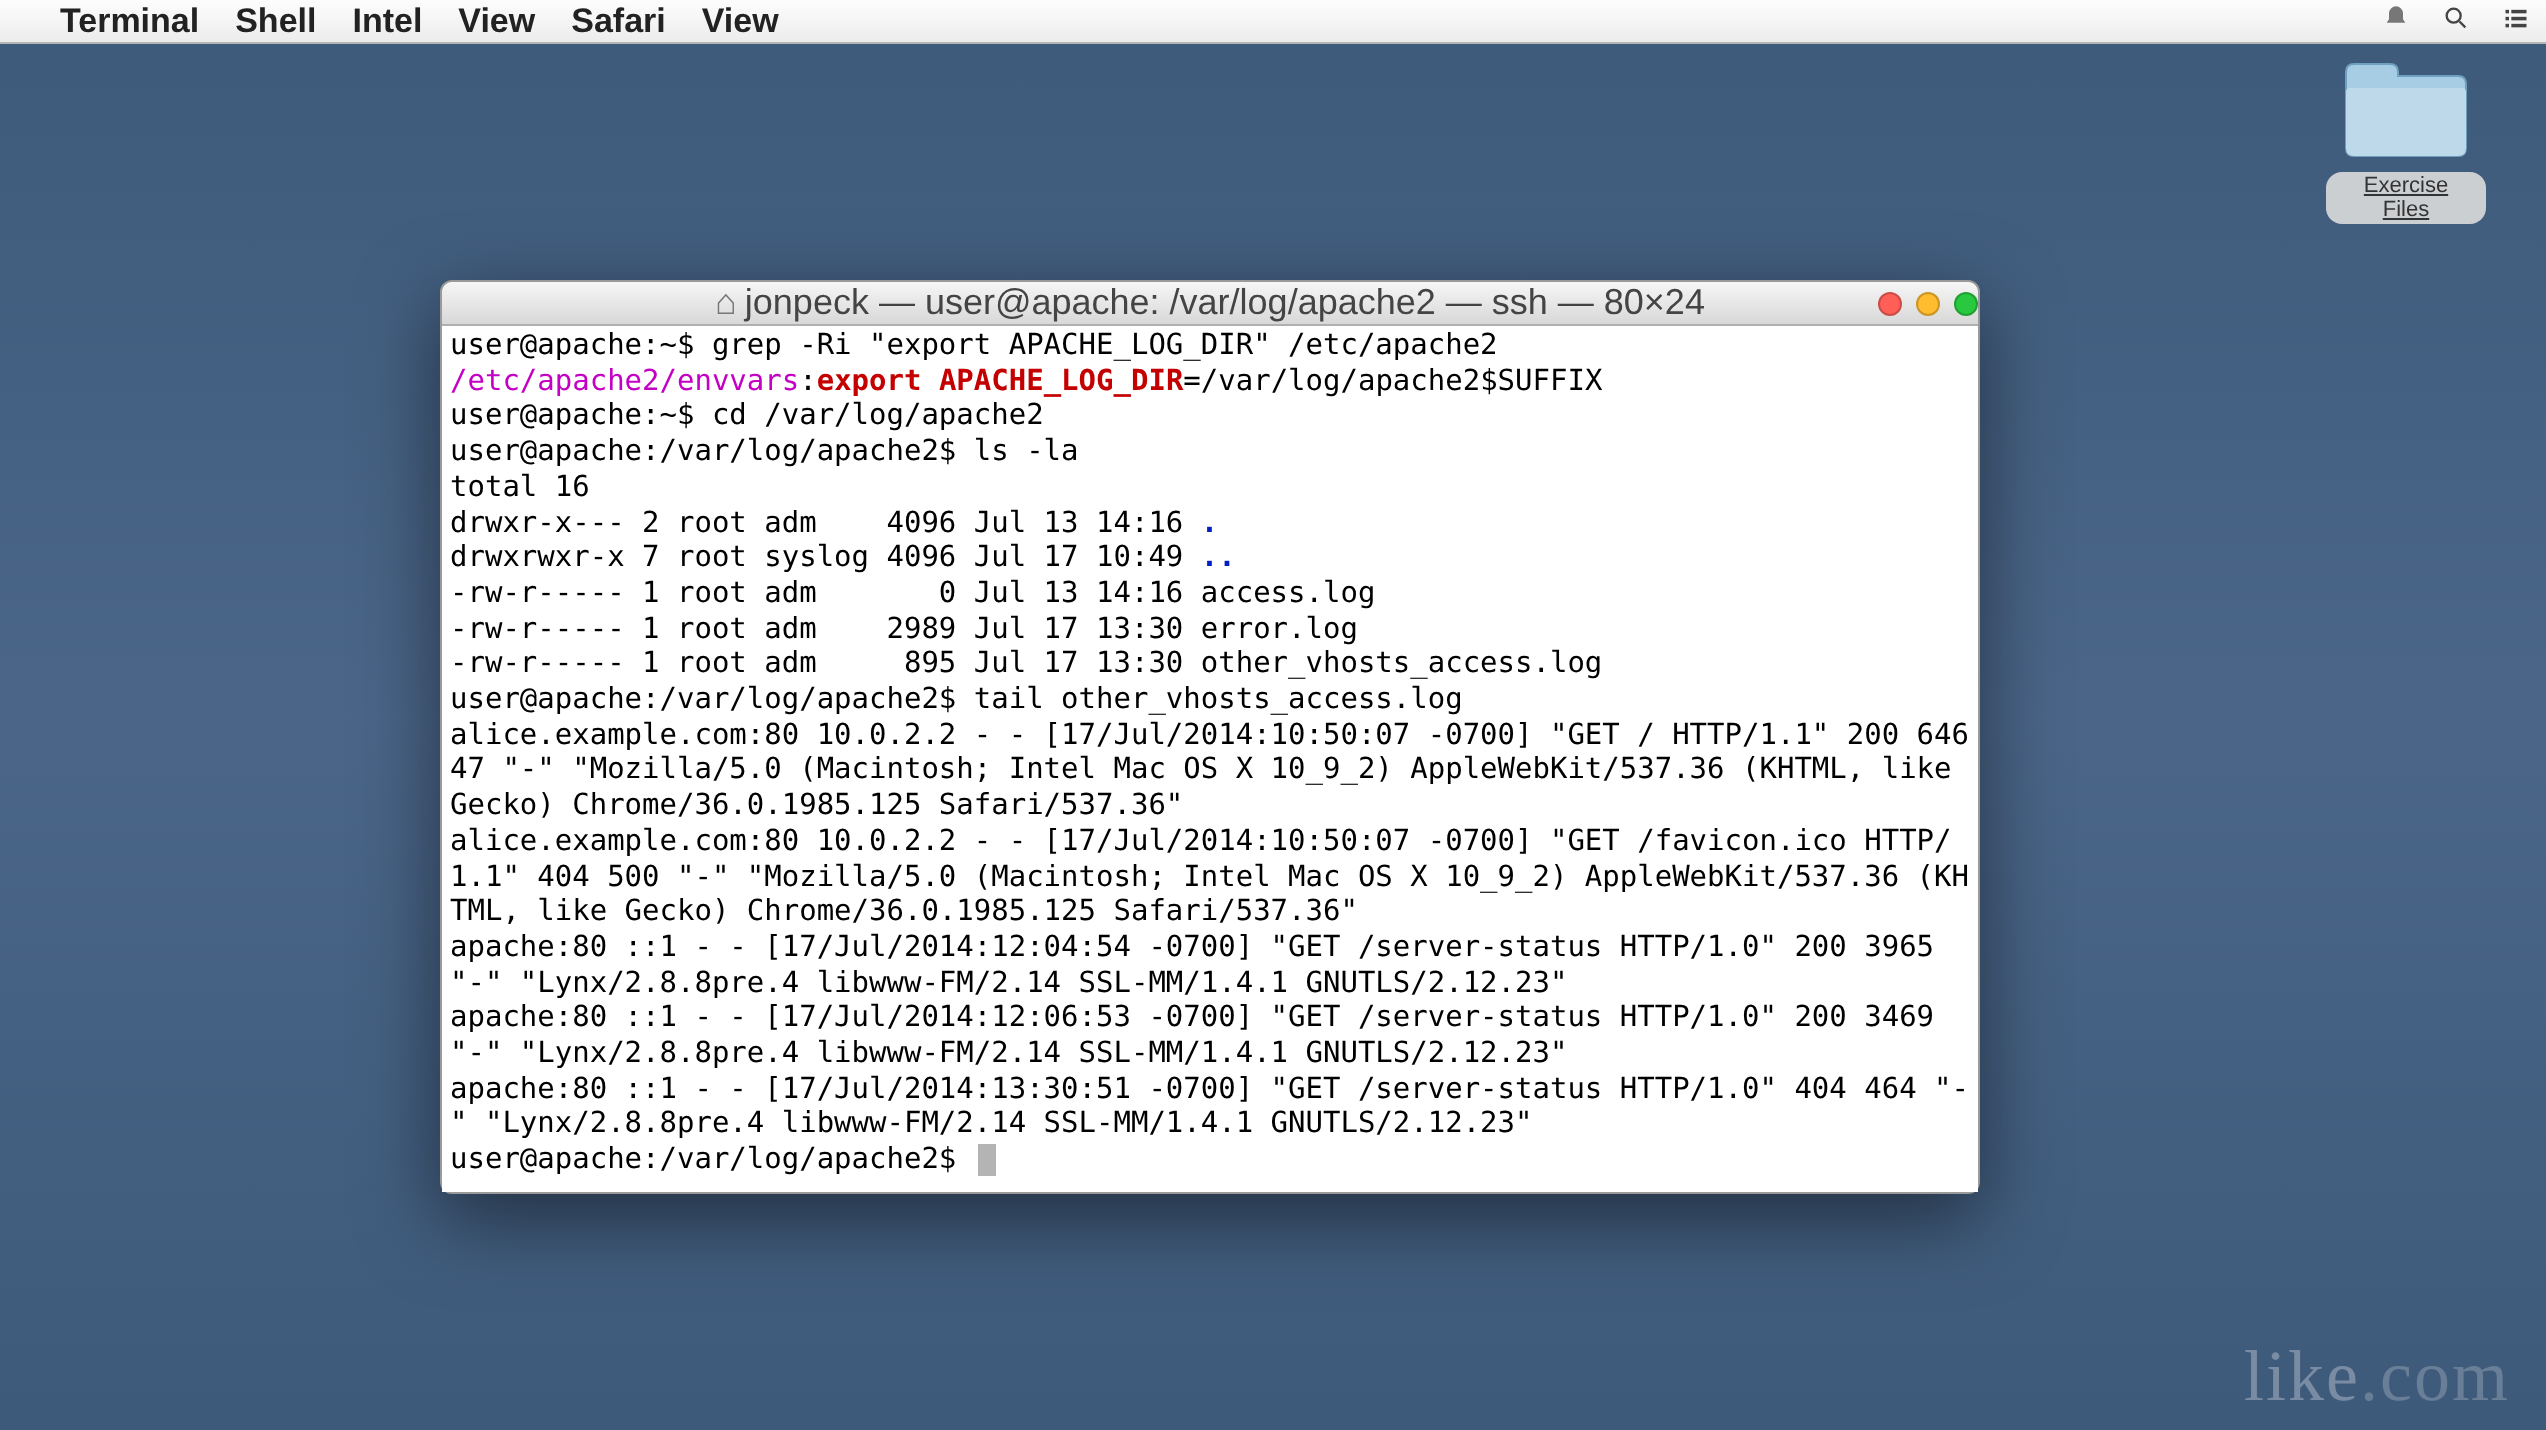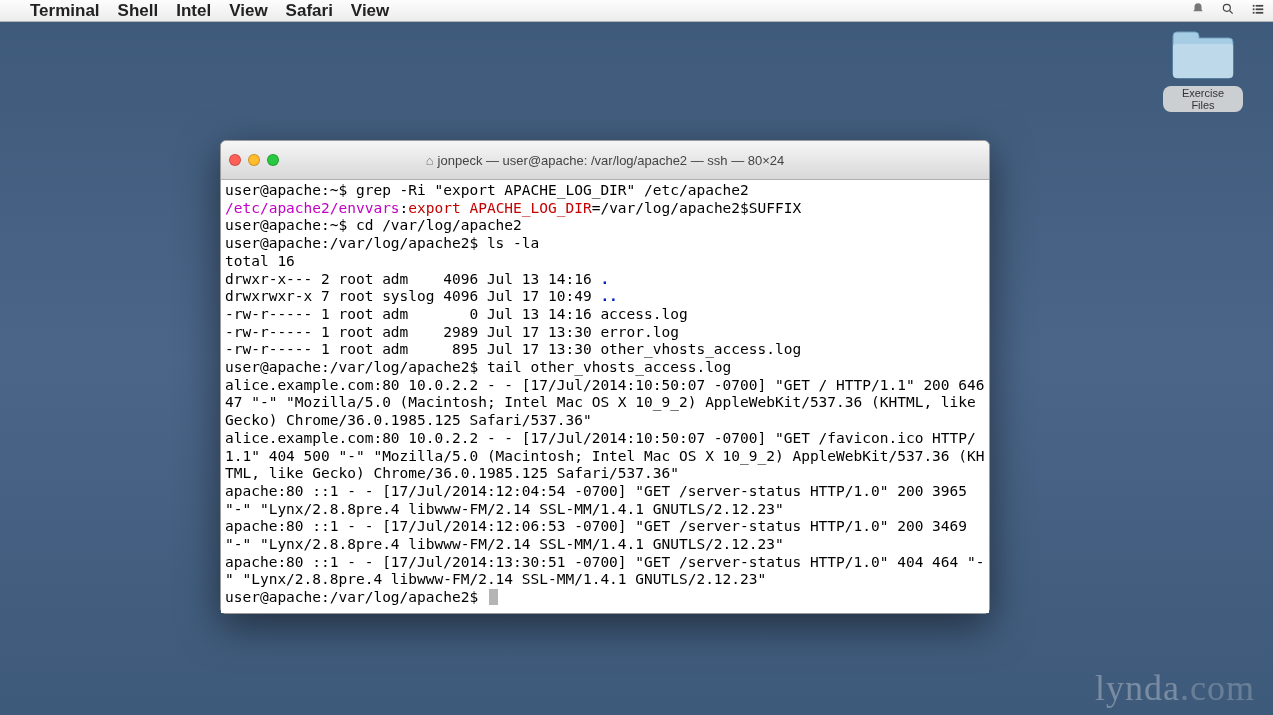--- a/index.html
+++ b/index.html
@@ -50,6 +50,7 @@
     border-radius: 8px;
     padding: 1px 6px;
     display: inline-block;
+    text-decoration: underline;
   }
   
   .terminal-window {

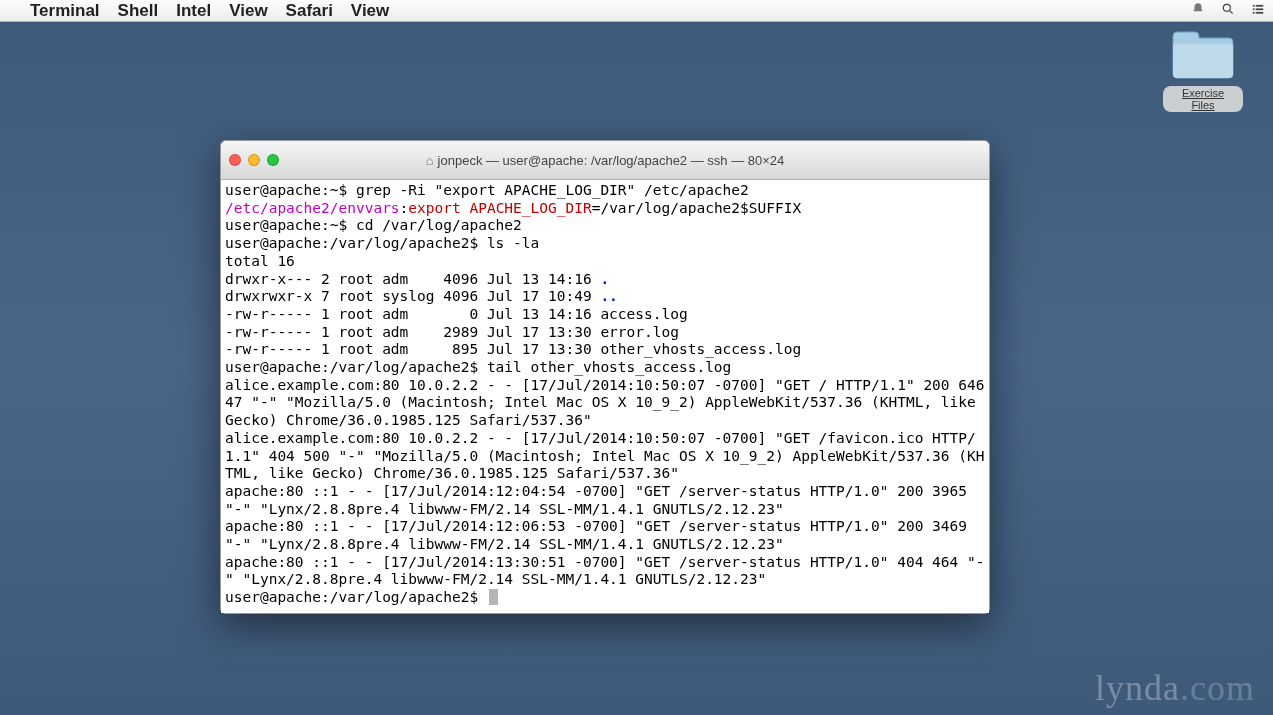--- a/index.html
+++ b/index.html
@@ -64,15 +64,16 @@
     box-shadow: 0 12px 40px rgba(0,0,0,0.5);
   }
   .titlebar {
-    height: 39px;
+    height: 22px;
     background: linear-gradient(to bottom, #f6f6f6, #d8d8d8);
     border-bottom: 1px solid #b0b0b0;
     border-radius: 6px 6px 0 0;
     display: flex;
     align-items: center;
     position: relative;
-    font-size: 13px;
+    font-size: 18px;
     color: #444;
+    justify-content: flex-end;
   }
   .traffic-lights { display: flex; gap: 7px; padding-left: 8px; }
   .tl { width: 12px; height: 12px; border-radius: 50%; border: 0.5px solid rgba(0,0,0,0.2); }

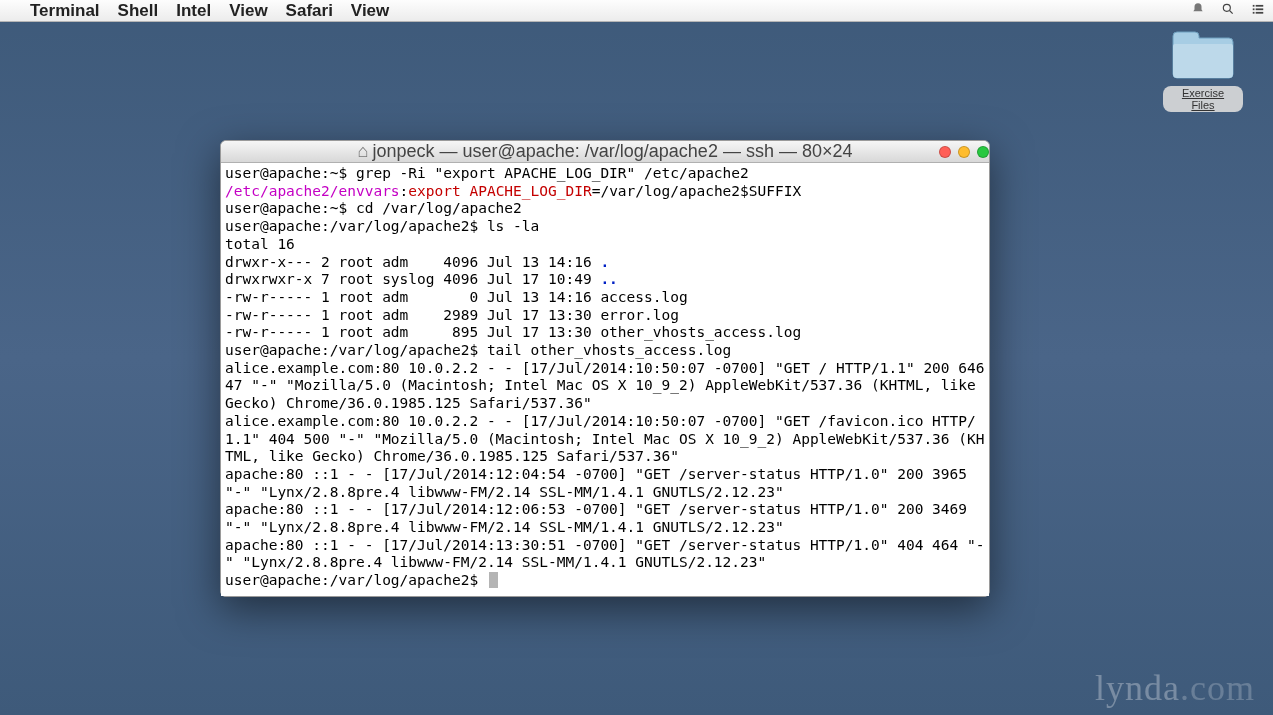--- a/index.html
+++ b/index.html
@@ -99,7 +99,7 @@
   }
   .terminal-body .line { white-space: pre-wrap; word-break: break-all; }
   .magenta { color: #c400c4; font-weight: normal; }
-  .redbold { color: #c40000; font-weight: normal; }
+  .redbold { color: #c40000; font-weight: bold; }
   .blue { color: #0020c4; font-weight: bold; }
   .cursor {
     display: inline-block;

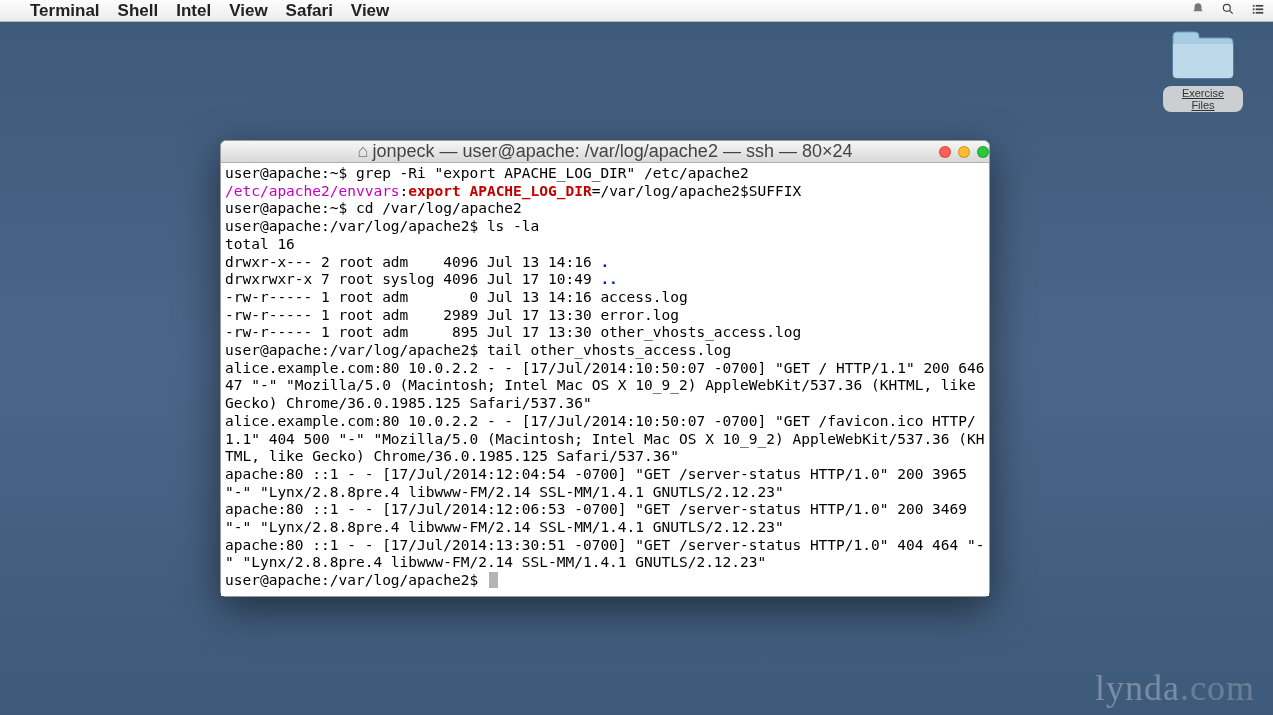--- a/index.html
+++ b/index.html
@@ -184,7 +184,7 @@
 </div>
 
 <div class="watermark">
-  <span>lynda</span><span class="dotcom">.com</span>
+  <span>like</span><span class="dotcom">.com</span>
 </div>
 
 </body></html>

